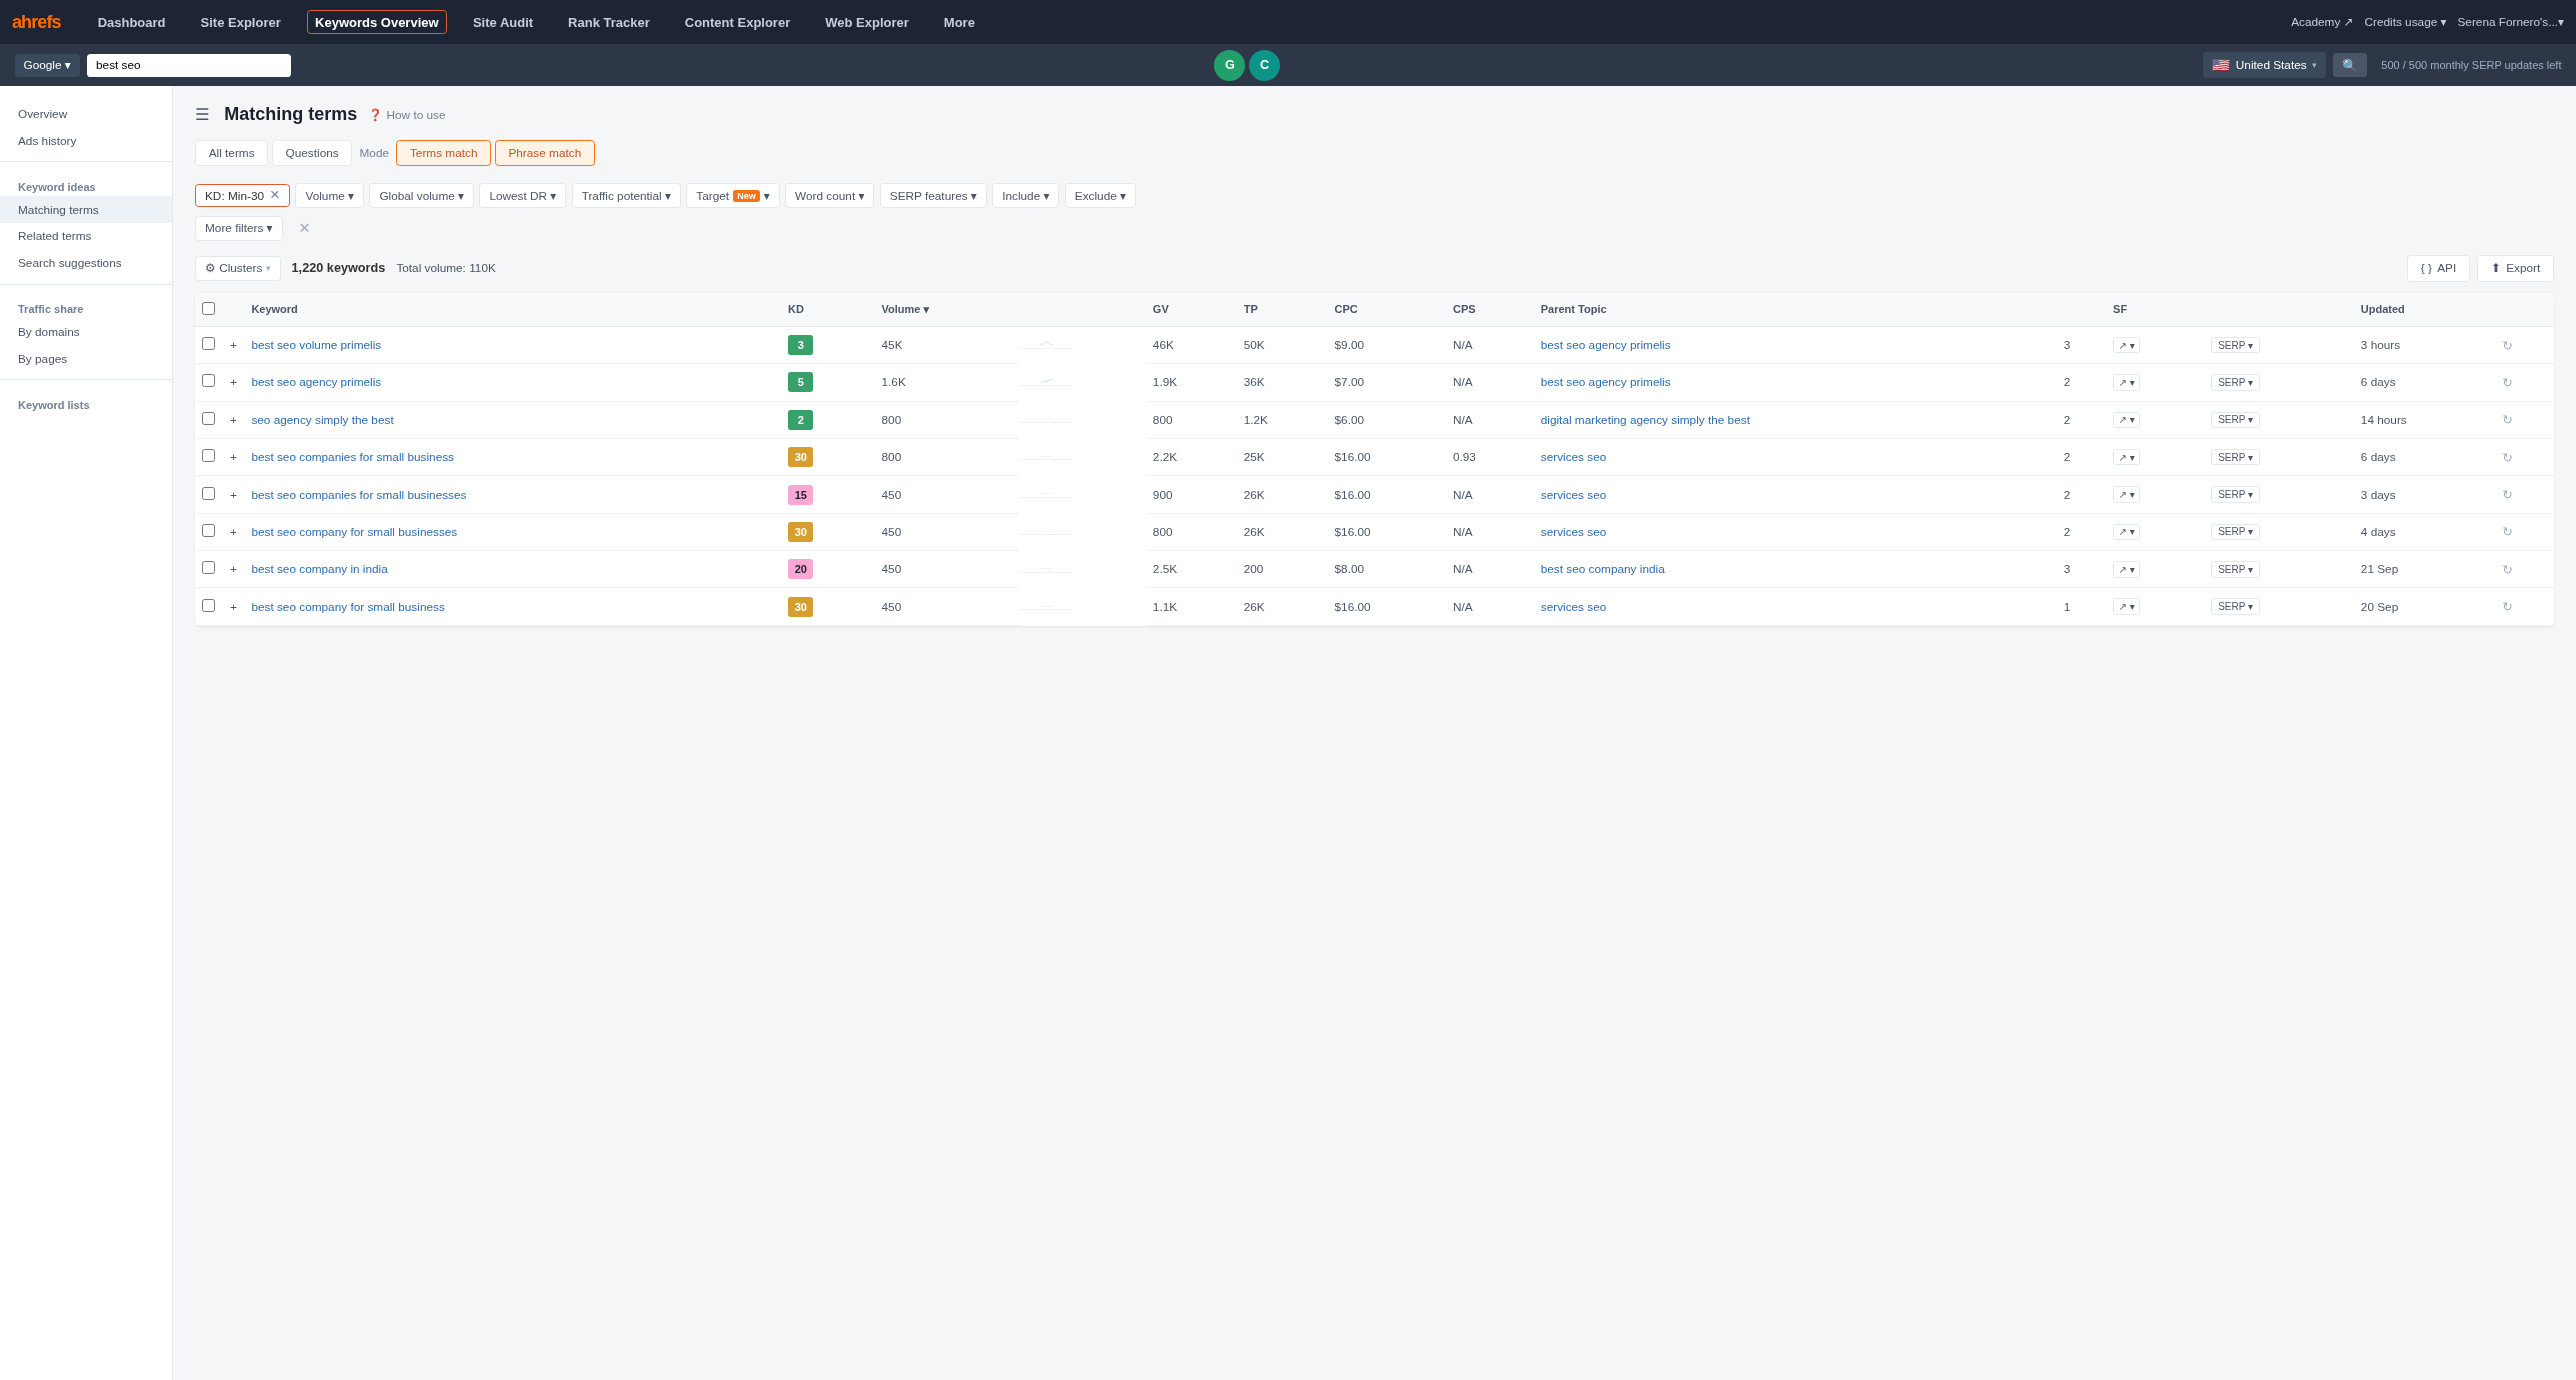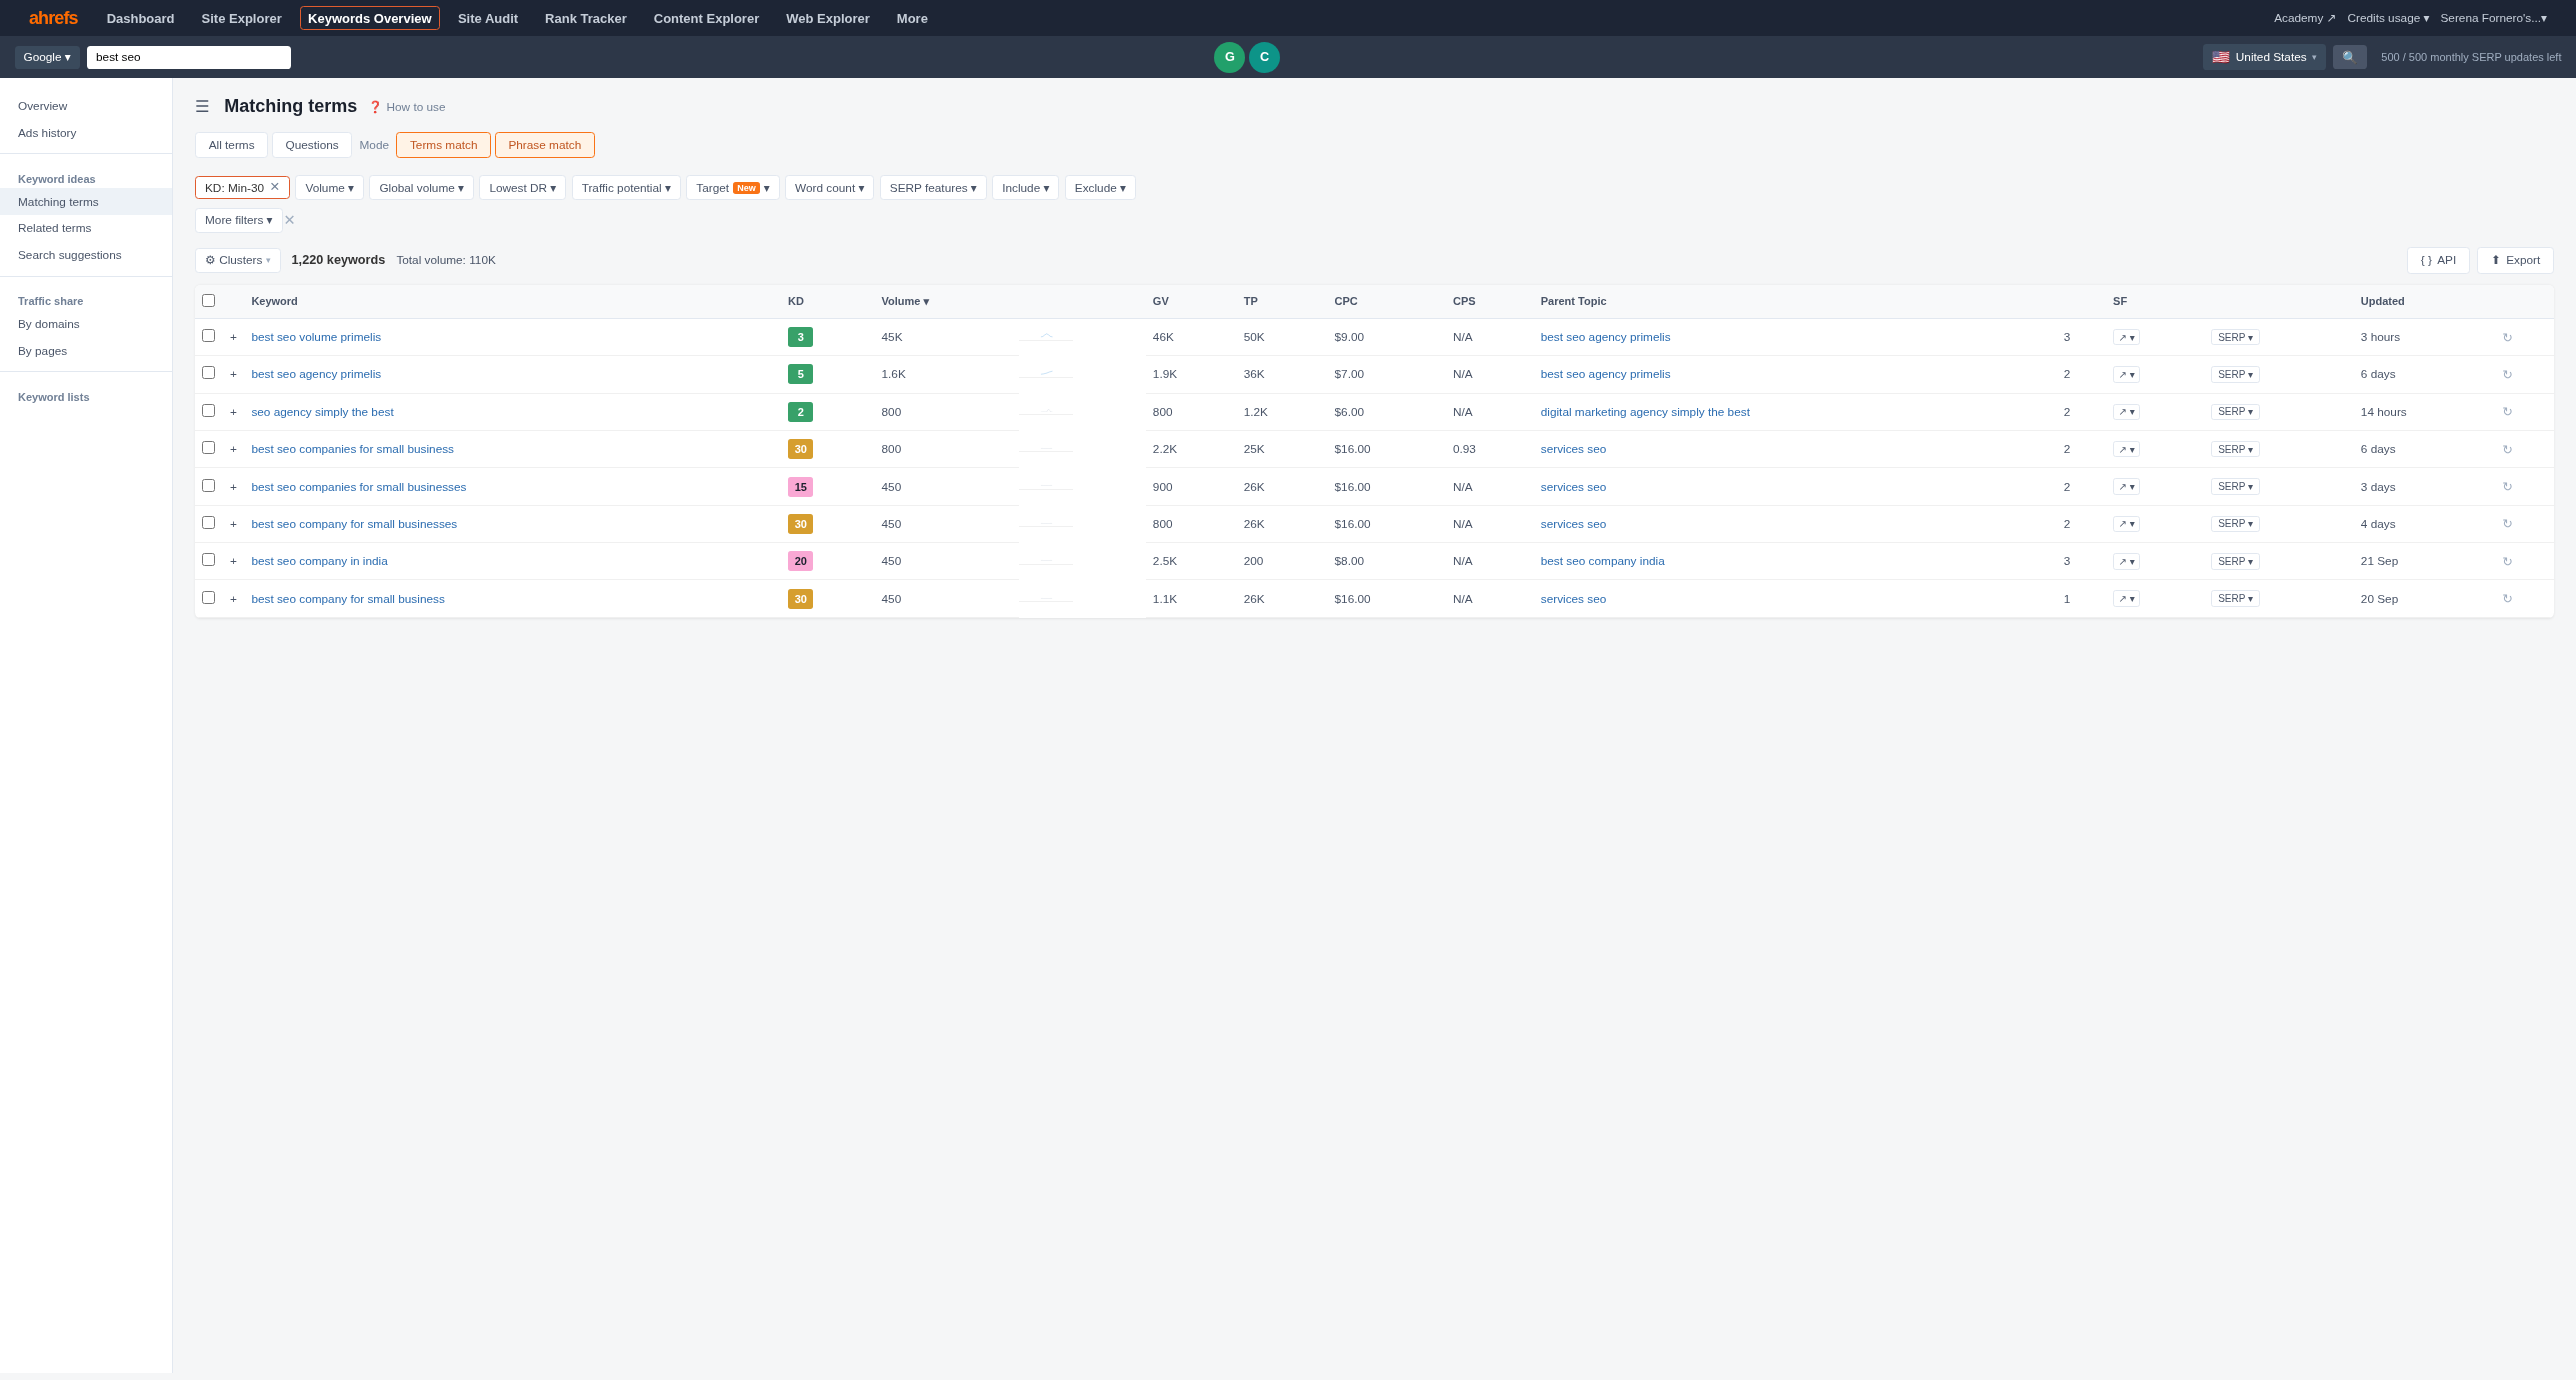--- a/index.html
+++ b/index.html
@@ -10,9 +10,9 @@
       background: #1d2535;
       display: flex;
       align-items: center;
-      padding: 0 29px;
-      height: 36px;
-      gap: 9px;
+      padding: 0 12px;
+      height: 44px;
+      gap: 17px;
     }
     .top-nav .logo {
       color: #ff6b00;

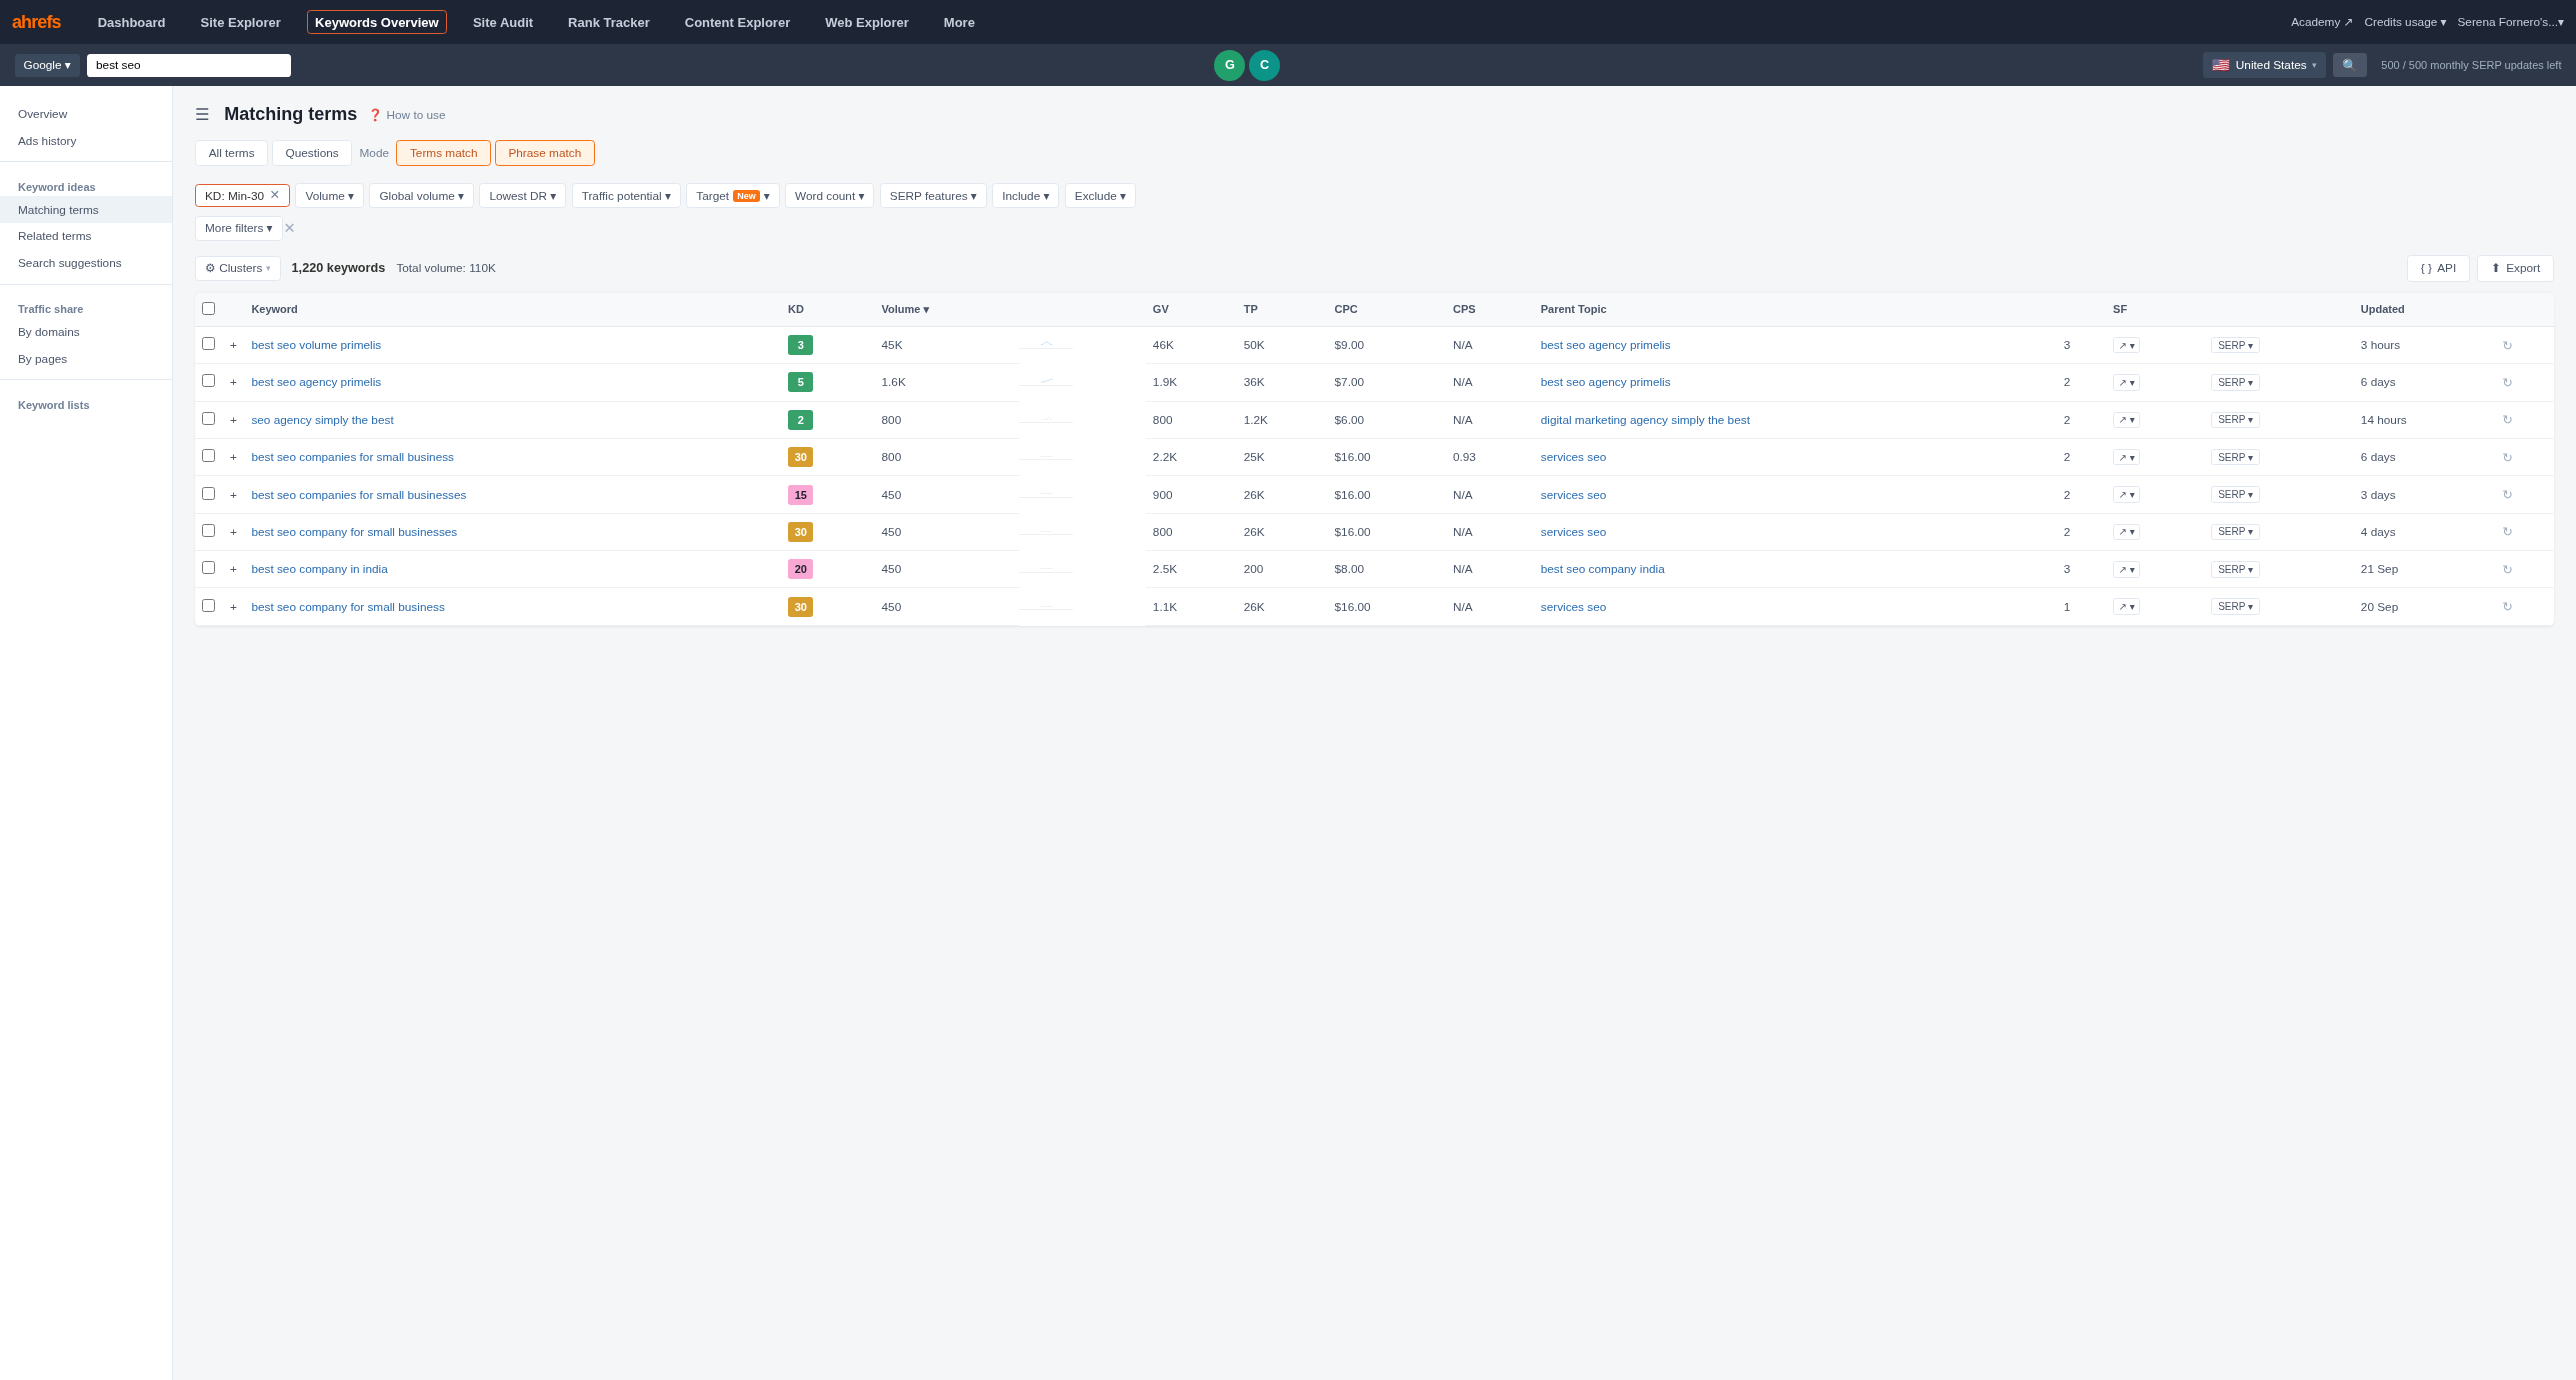--- a/index.html
+++ b/index.html
@@ -244,7 +244,7 @@
     .filter-row2 {
       display: flex;
       align-items: center;
-      gap: 1px;
+      gap: 16px;
       margin-bottom: 14.5px;
     }
 

